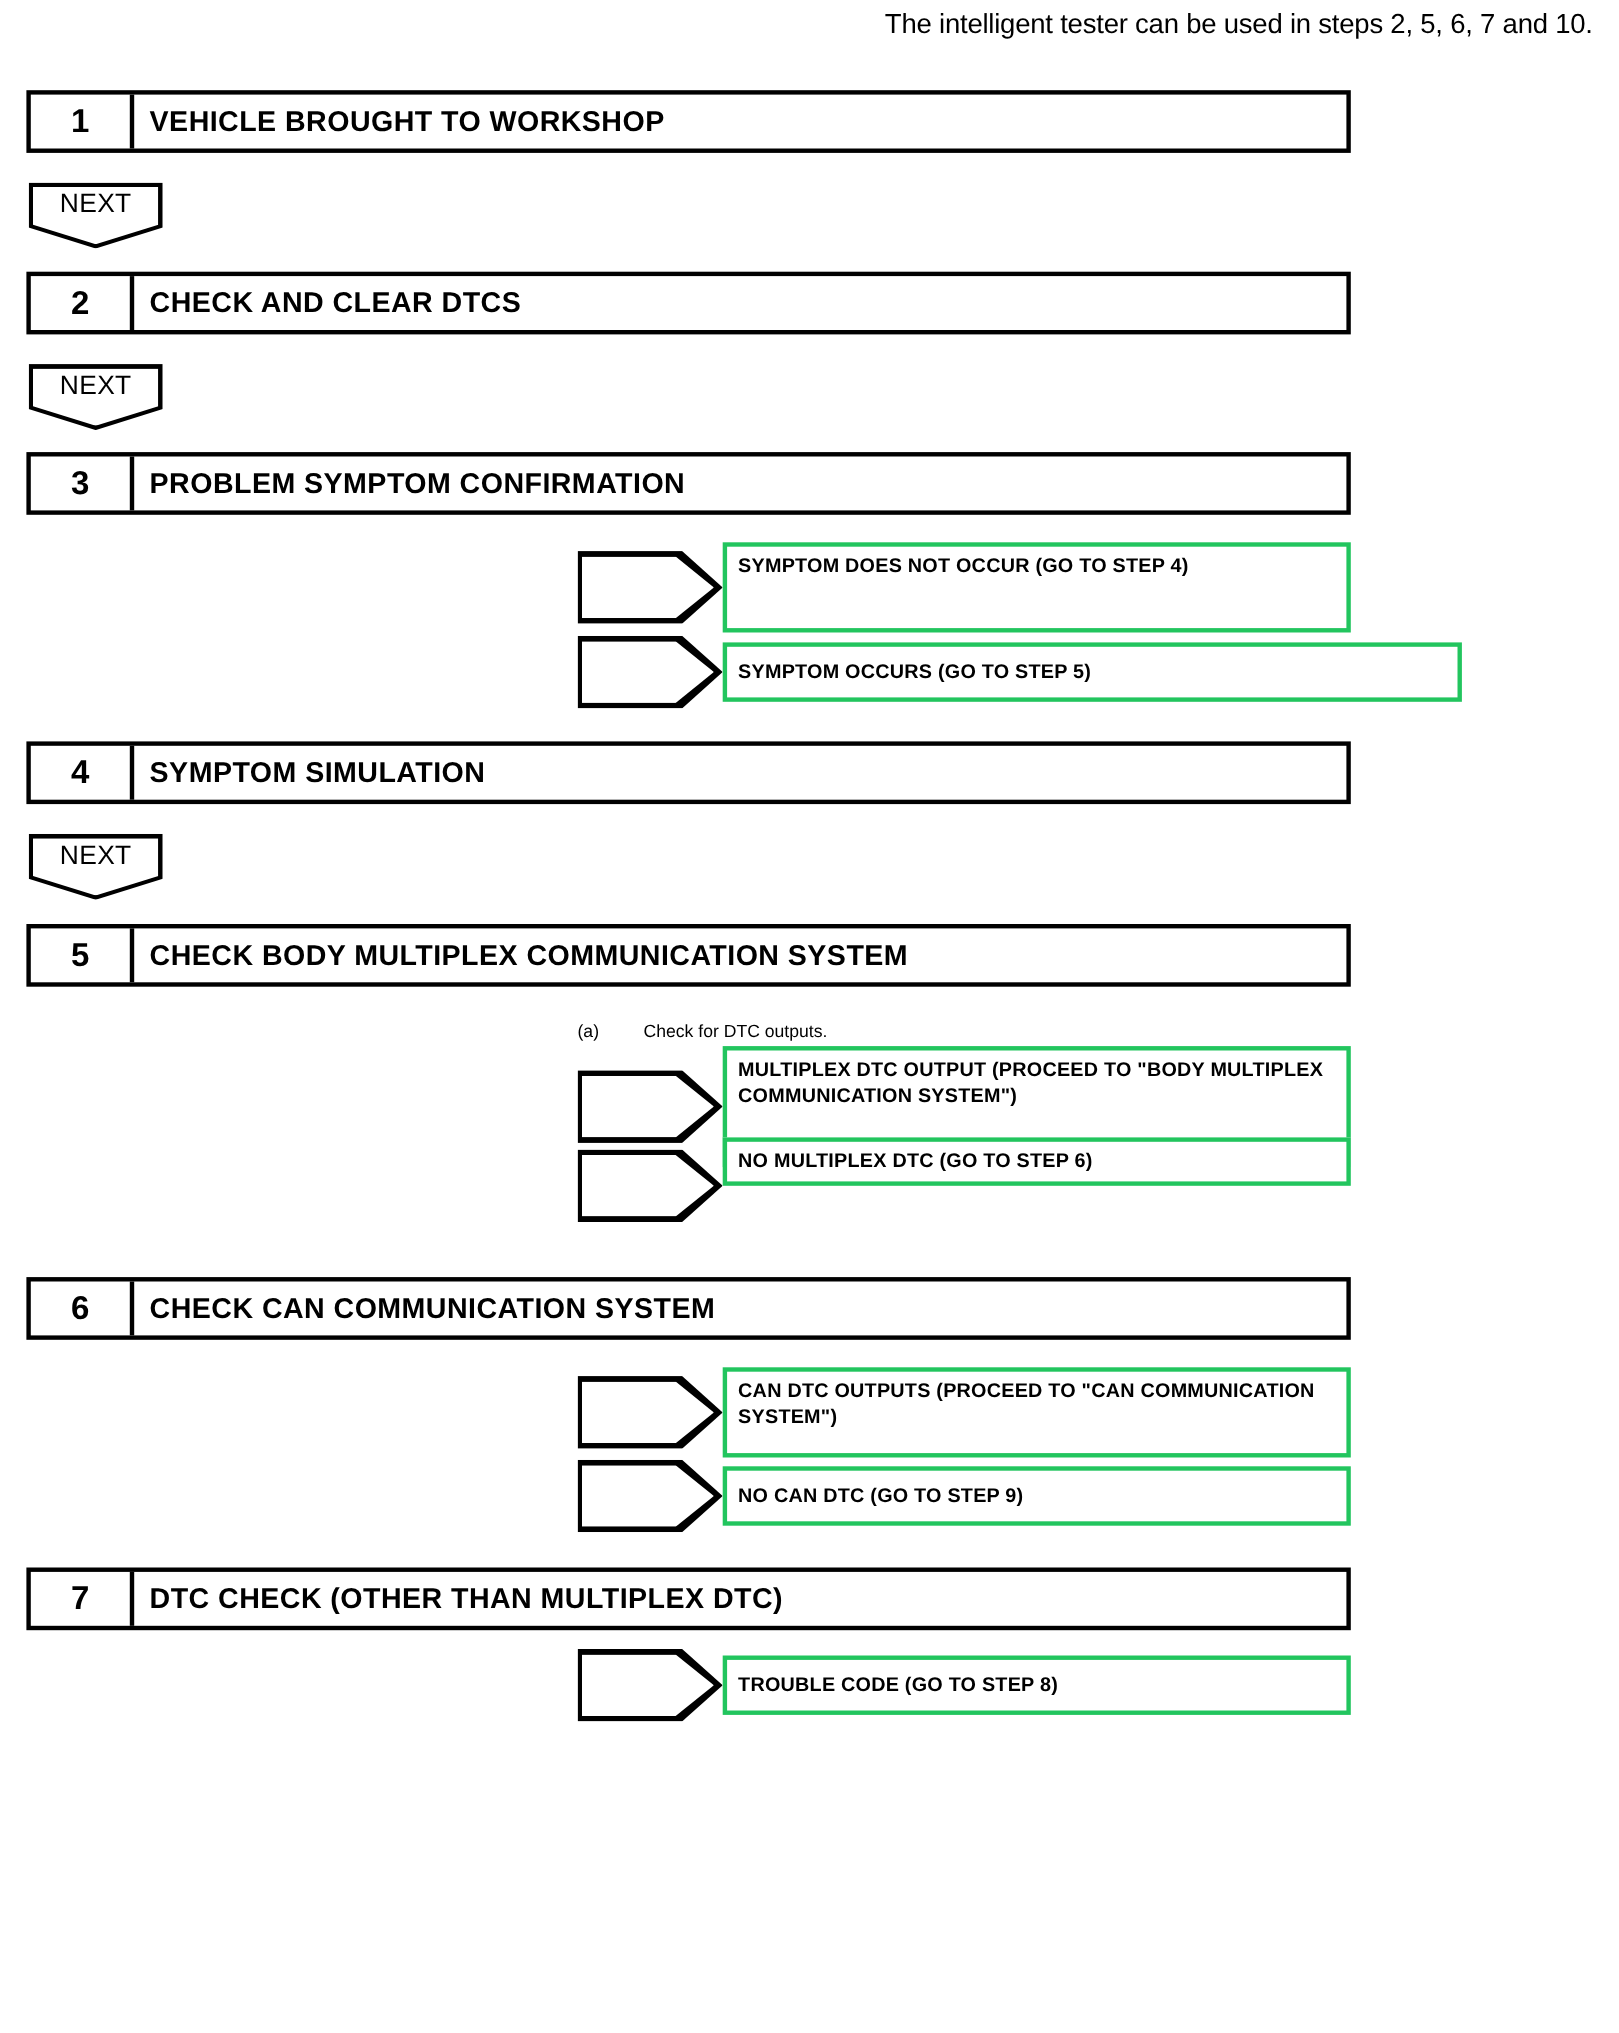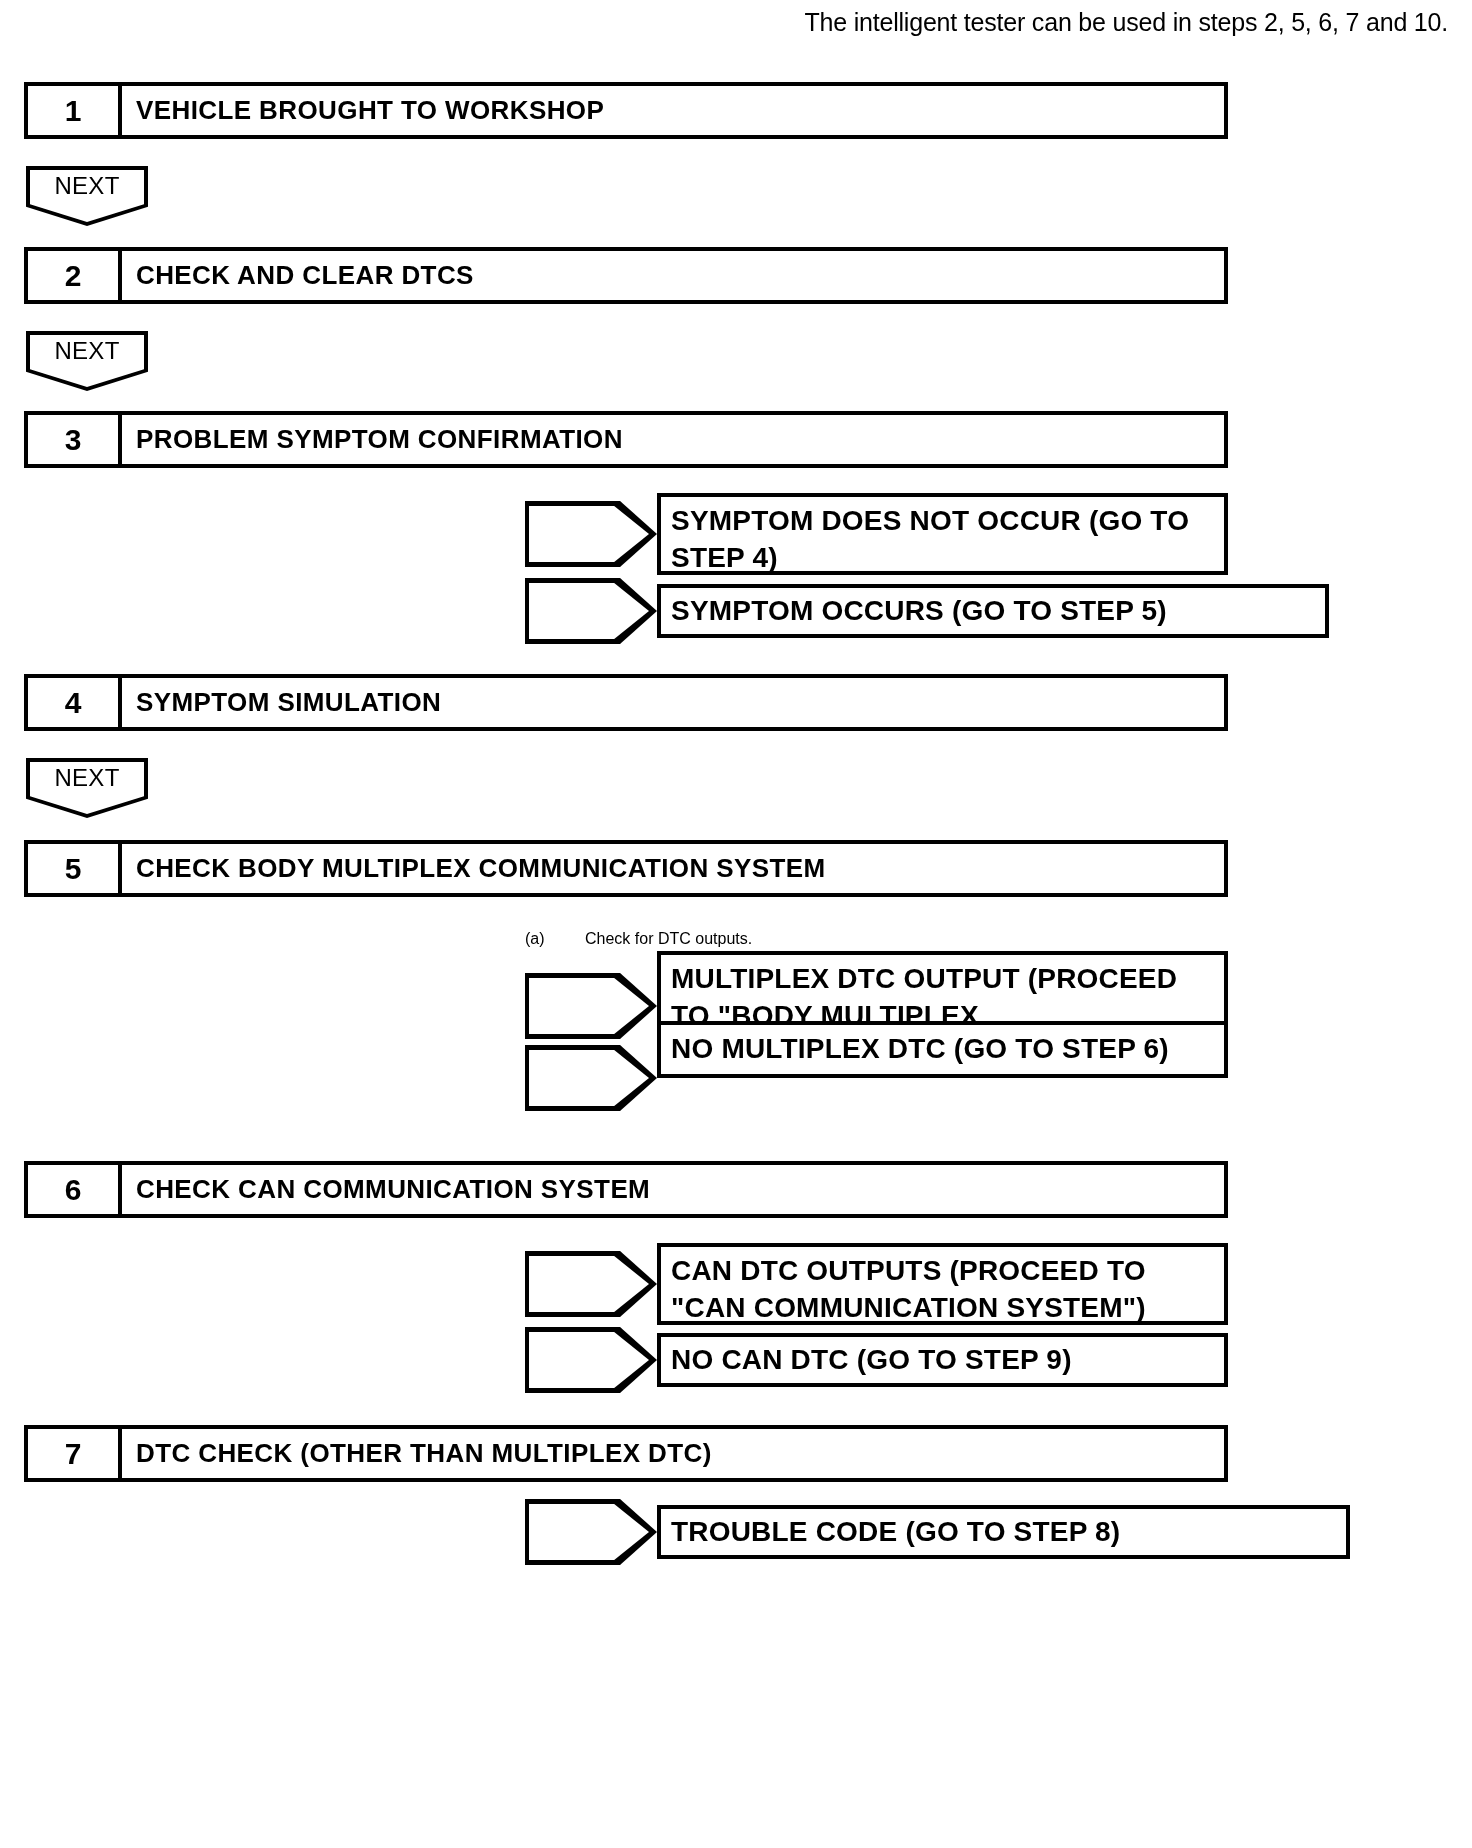--- a/index.html
+++ b/index.html
@@ -135,13 +135,13 @@
   }
   .branch-box {
     flex: 1 1 auto;
-    border: 4px solid #000000;
+    border: 4px solid #22c55e;
     box-sizing: border-box;
     background: #fff;
     display: flex;
     align-items: flex-start;
     padding: 6px 8px 6px 10px;
-    font-size: 28px;
+    font-size: 18px;
     font-weight: bold;
     line-height: 1.32;
     letter-spacing: 0.2px;

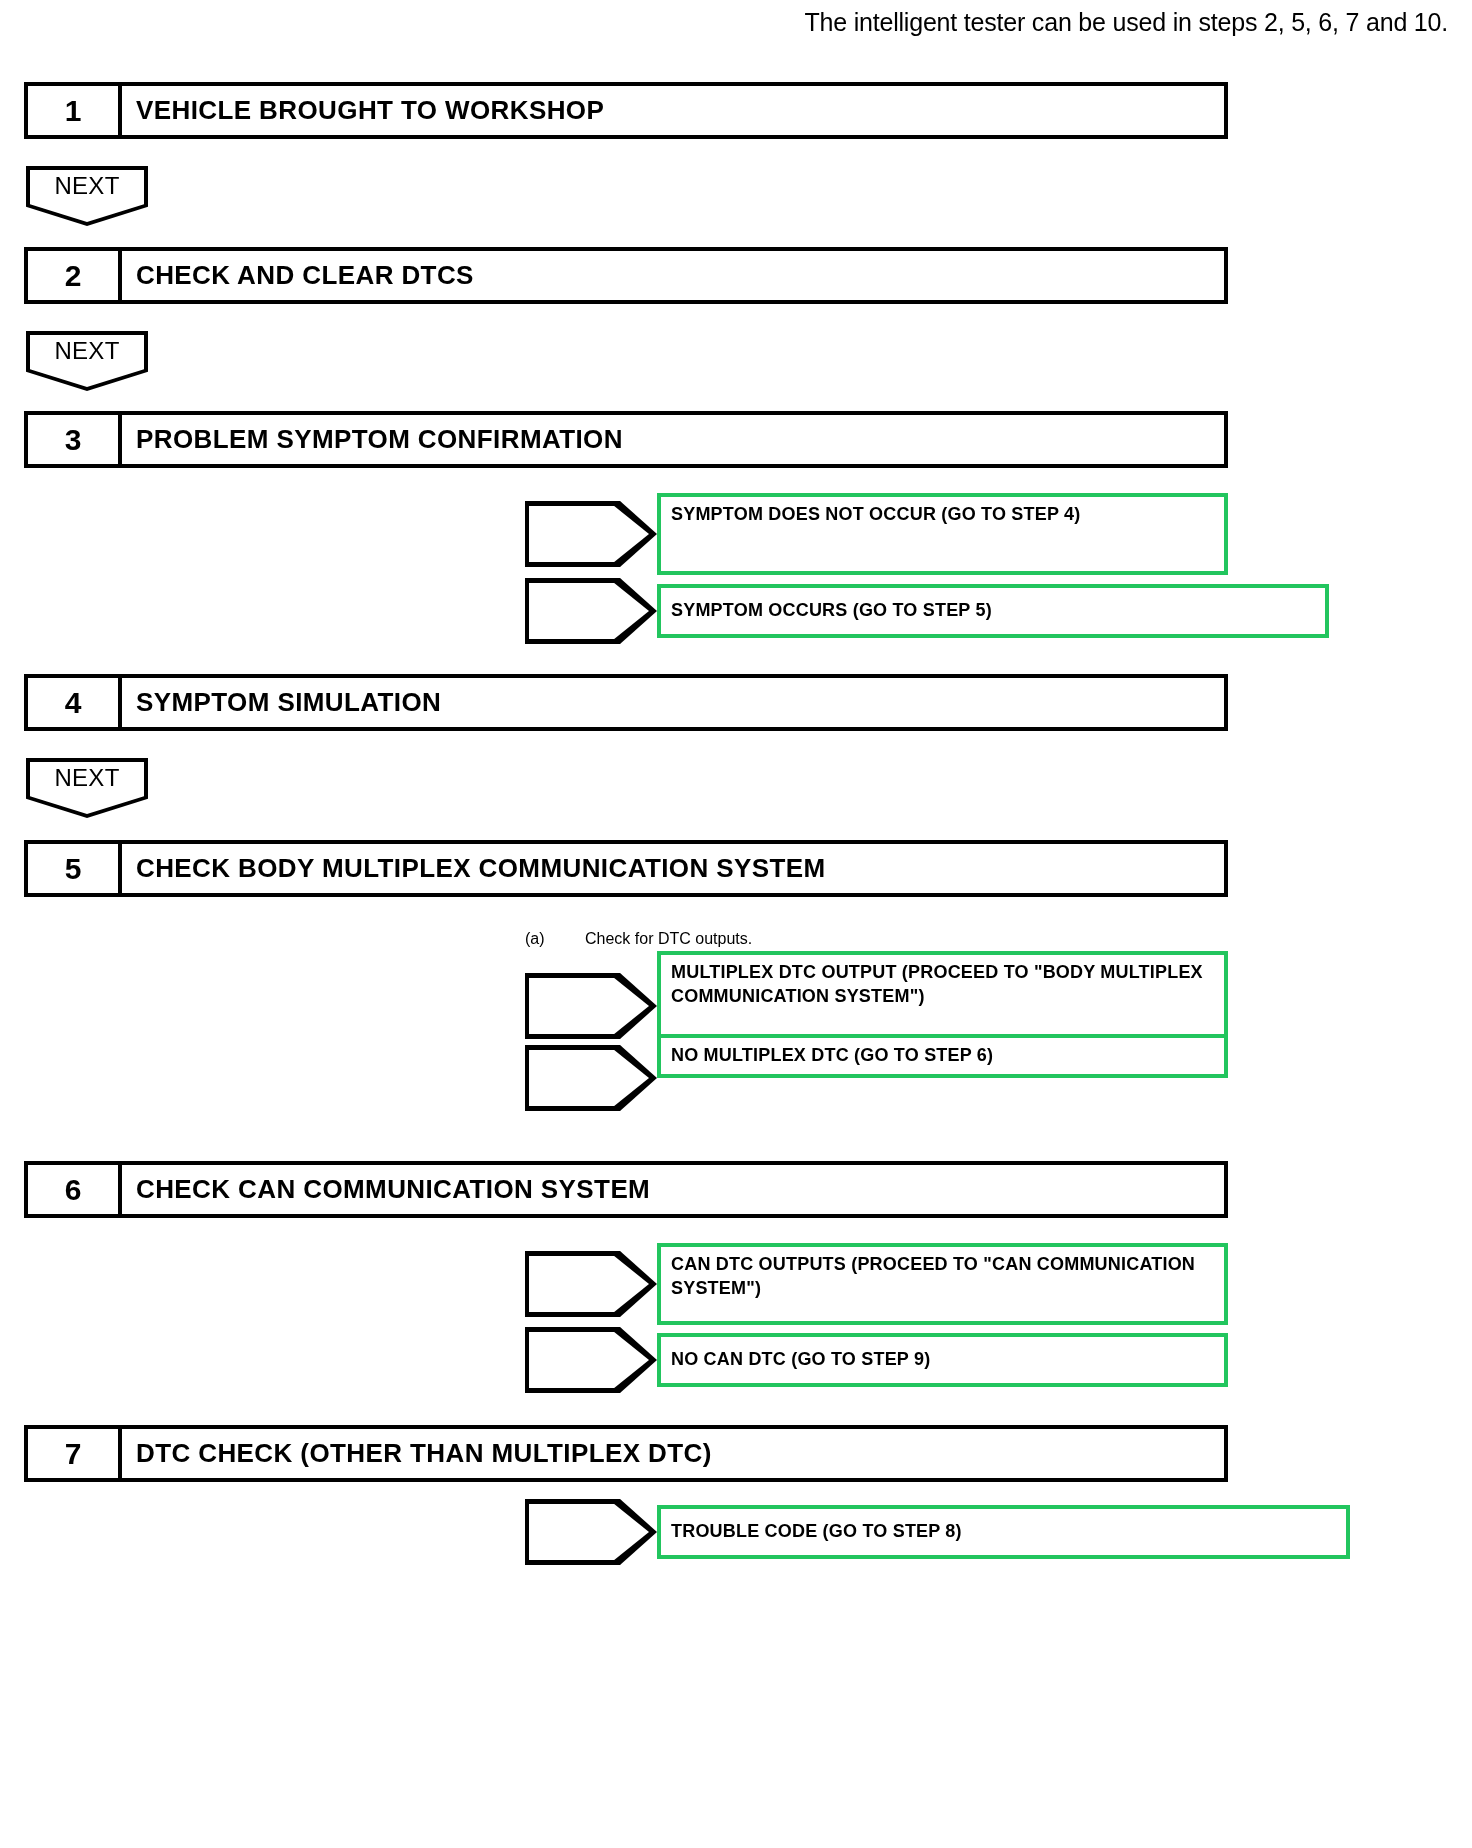--- a/index.html
+++ b/index.html
@@ -270,7 +270,7 @@
     <div class="step-title">DTC CHECK (OTHER THAN MULTIPLEX DTC)</div>
   </div>
 
-  <div class="branch" style="left:525px; top:1505px; width:825px; height:54px;">
+  <div class="branch" style="left:525px; top:1505px; width:703px; height:54px;">
     <div class="branch-arrow">
       <div class="arr-shape"></div>
       <div class="arr-inner"></div>

